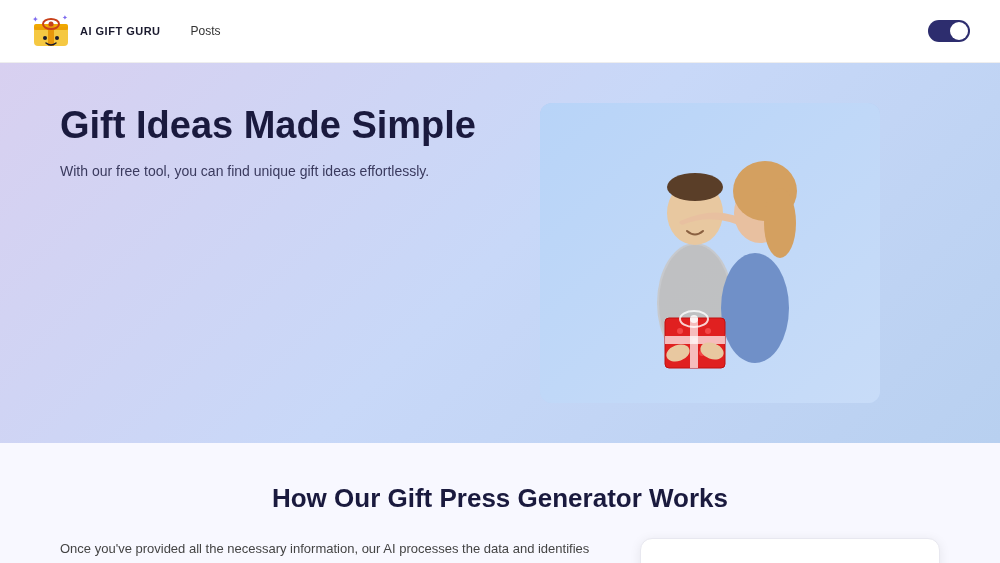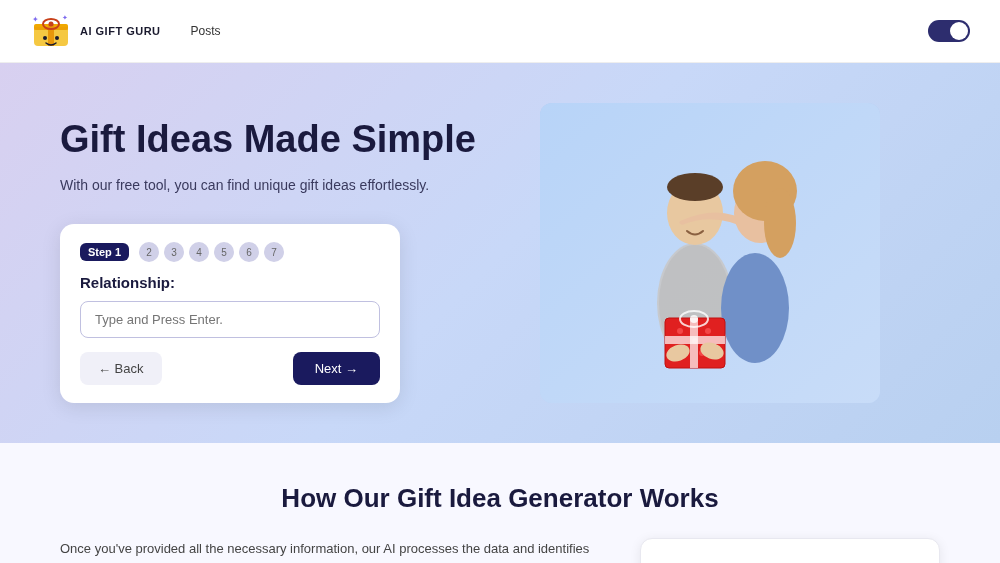--- a/index.html
+++ b/index.html
@@ -65,7 +65,7 @@
     .hero {
       background: linear-gradient(135deg, #d8d0f0 0%, #c8d8f8 50%, #b8d0f0 100%);
       display: flex;
-      align-items: flex-end;
+      align-items: flex-start;
       min-height: 320px;
       padding: 40px 60px;
       position: relative;

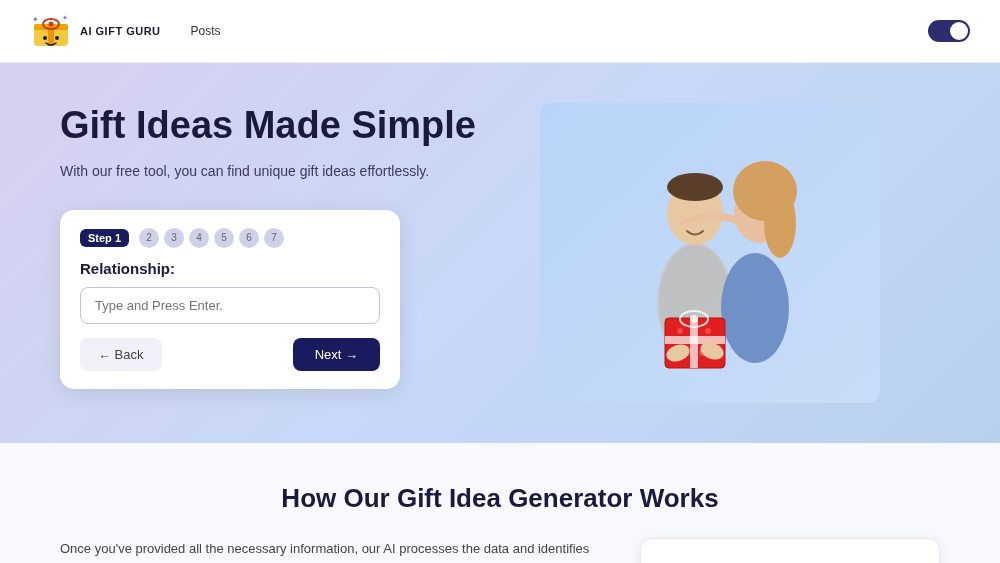--- a/index.html
+++ b/index.html
@@ -266,25 +266,6 @@
     <h1 class="hero-title">Gift Ideas Made Simple</h1>
     <p class="hero-subtitle">With our free tool, you can find unique gift ideas effortlessly.</p>
 
-    <div class="hero-card">
-      <div class="step-row">
-        <span class="step-badge">Step 1</span>
-        <div class="step-dots">
-          <div class="step-dot">2</div>
-          <div class="step-dot">3</div>
-          <div class="step-dot">4</div>
-          <div class="step-dot">5</div>
-          <div class="step-dot">6</div>
-          <div class="step-dot">7</div>
-        </div>
-      </div>
-      <div class="relationship-label">Relationship:</div>
-      <input class="relationship-input" type="text" placeholder="Type and Press Enter." style="">
-      <div class="card-buttons">
-        <button class="btn-back">← Back</button>
-        <button class="btn-next">Next →</button>
-      </div>
-    </div>
   </div>
 
   <div class="hero-image">

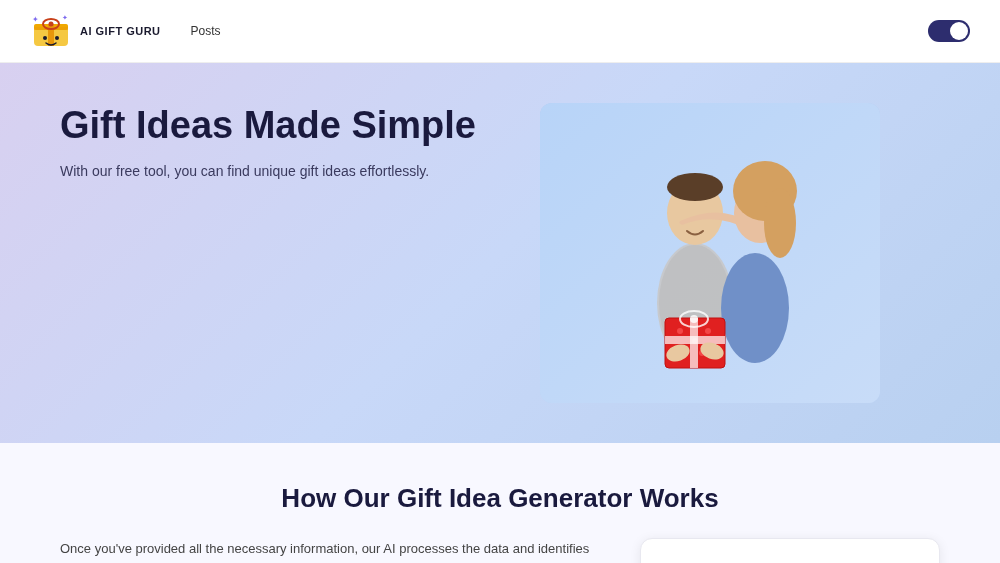--- a/index.html
+++ b/index.html
@@ -322,7 +322,7 @@
 </section>
 
 <section class="how-section">
-  <h2 class="how-title">How Our Gift Idea Generator Works</h2>
+  <h2 class="how-title">How Our Gift Press Generator Works</h2>
   <div class="how-content">
     <div class="how-text">
       <p>Once you've provided all the necessary information, our AI processes the data and identifies the most suitable gift ideas based on the input parameters.</p>

